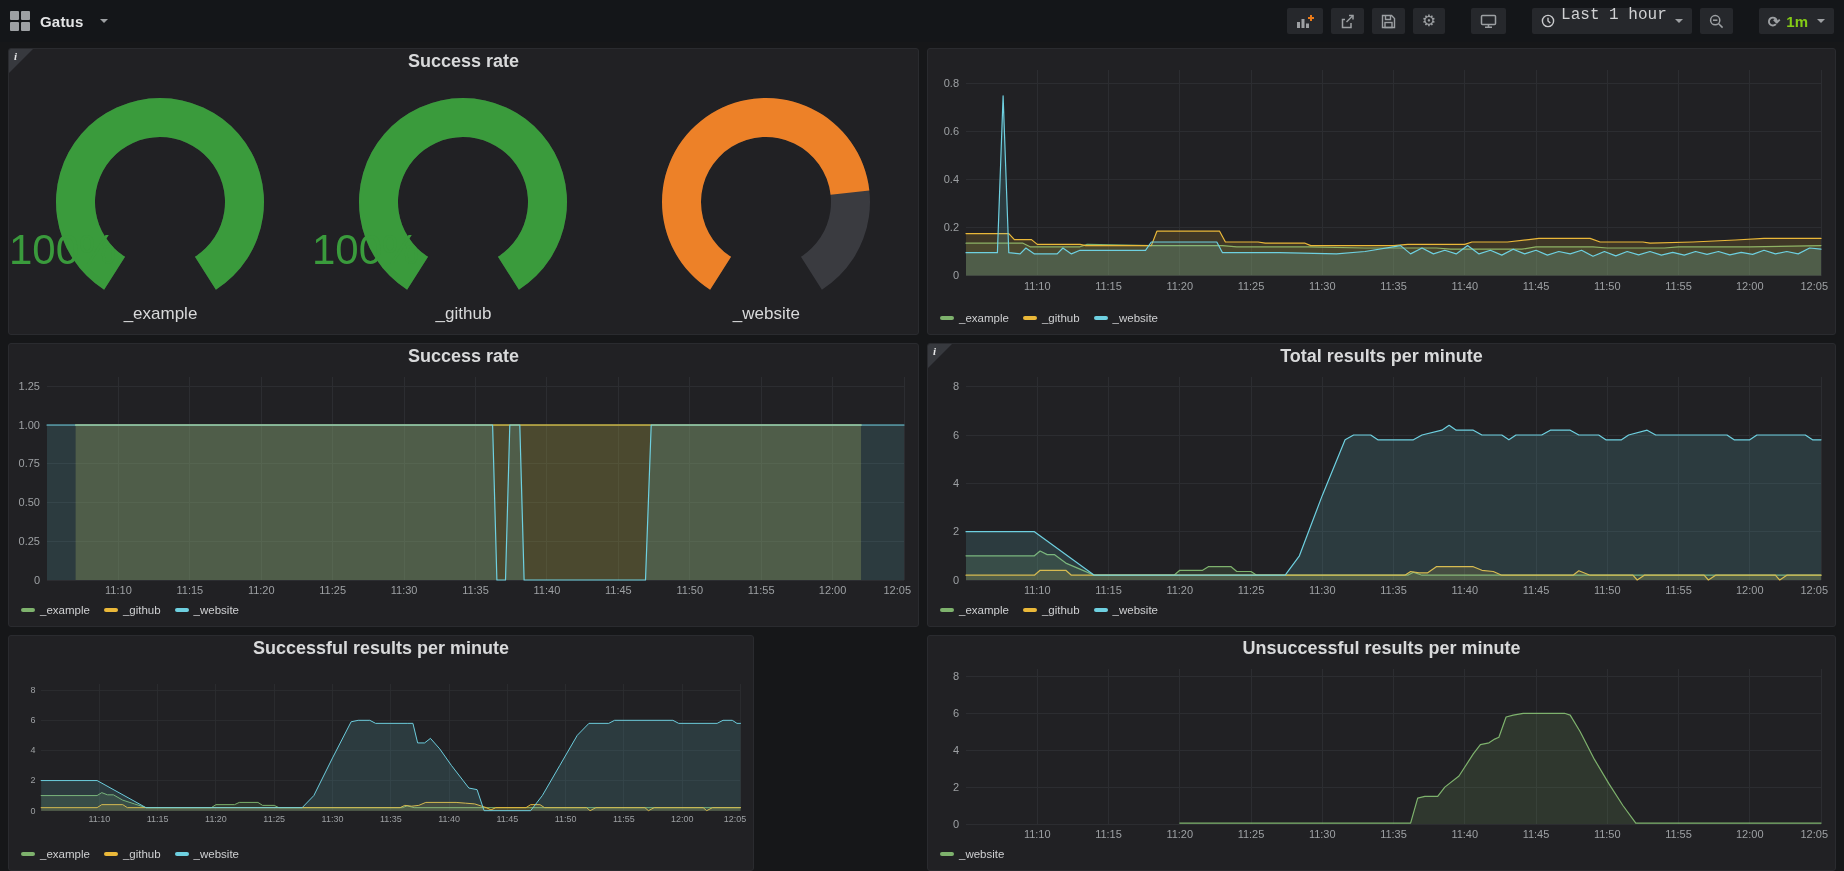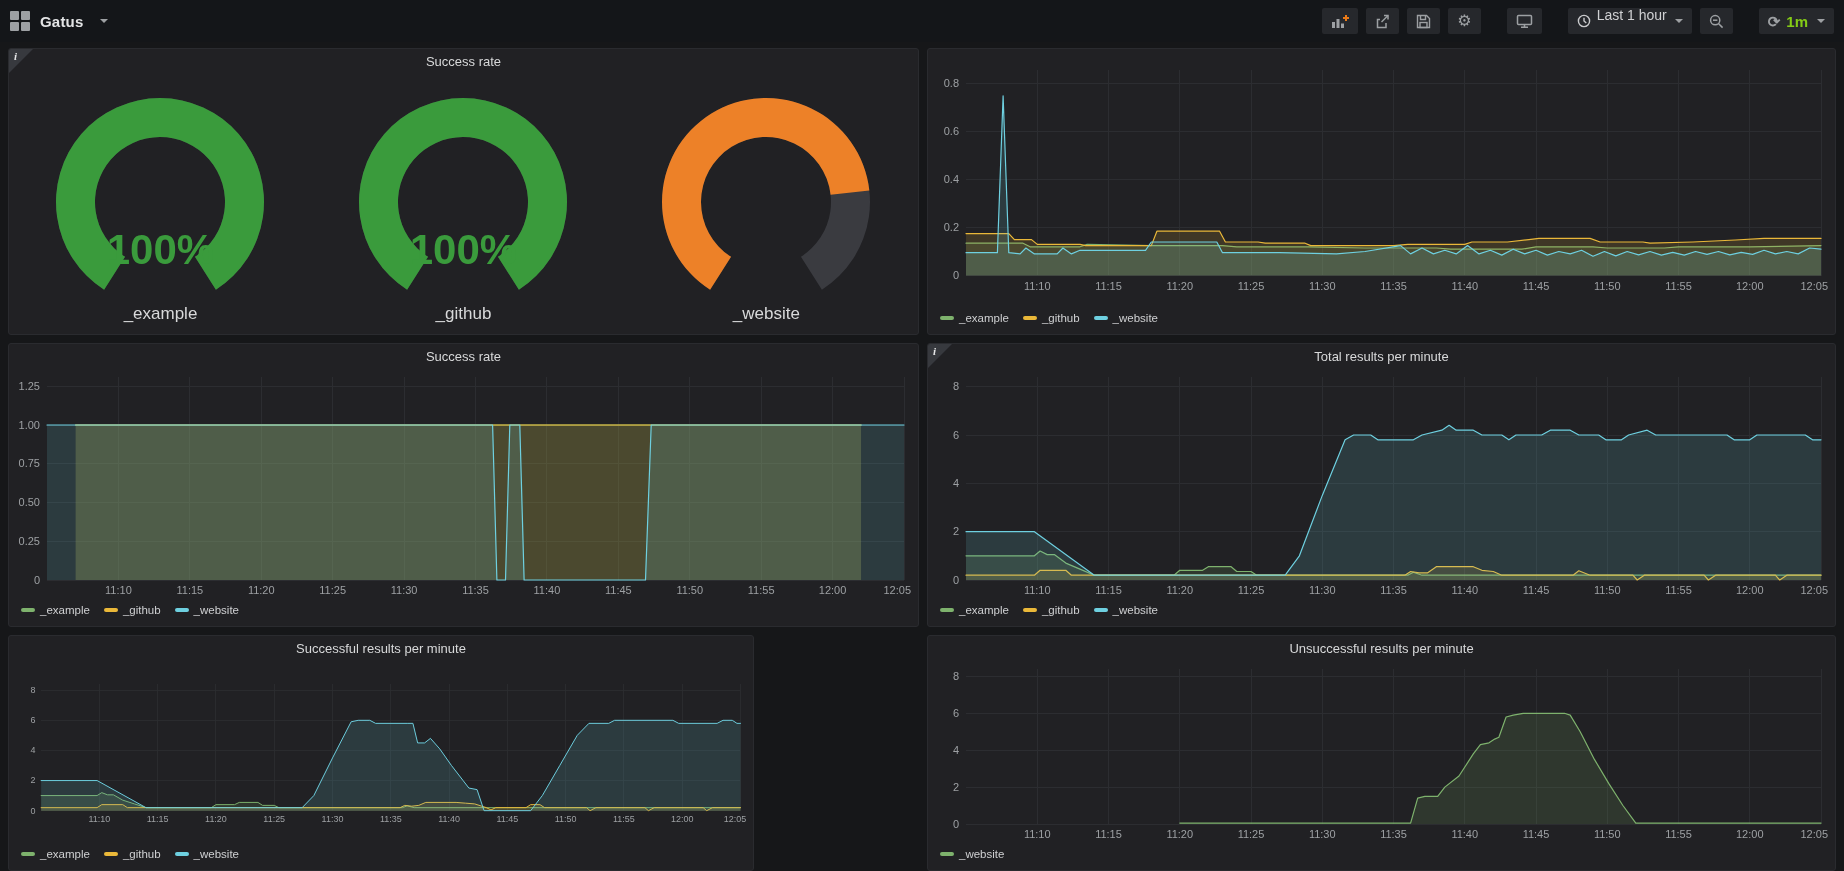--- a/index.html
+++ b/index.html
@@ -20,7 +20,7 @@
         justify-content:center;padding:0 9px;margin-left:8px;cursor:pointer;color:#9da0a3;box-sizing:border-box;}
   .tbtn svg{display:block;}
   .grp-gap{margin-left:26px;}
-  .tbtn .lbl{font-size:14px;color:#d0d1d3;margin:0 2px 12px 6px;}
+  .tbtn .lbl{font-size:16px;color:#d0d1d3;margin:0 2px 12px 6px;font-family:Liberation Mono, monospace;}
   .tbtn .lbl-orange{font-size:15px;font-weight:bold;color:#84cc16;margin:0 3px 0 6px;}
   .gear-glyph{font-size:16px;line-height:16px;color:#9da0a3;}
   .refresh-glyph{font-size:15px;line-height:15px;color:#9da0a3;font-weight:bold;}

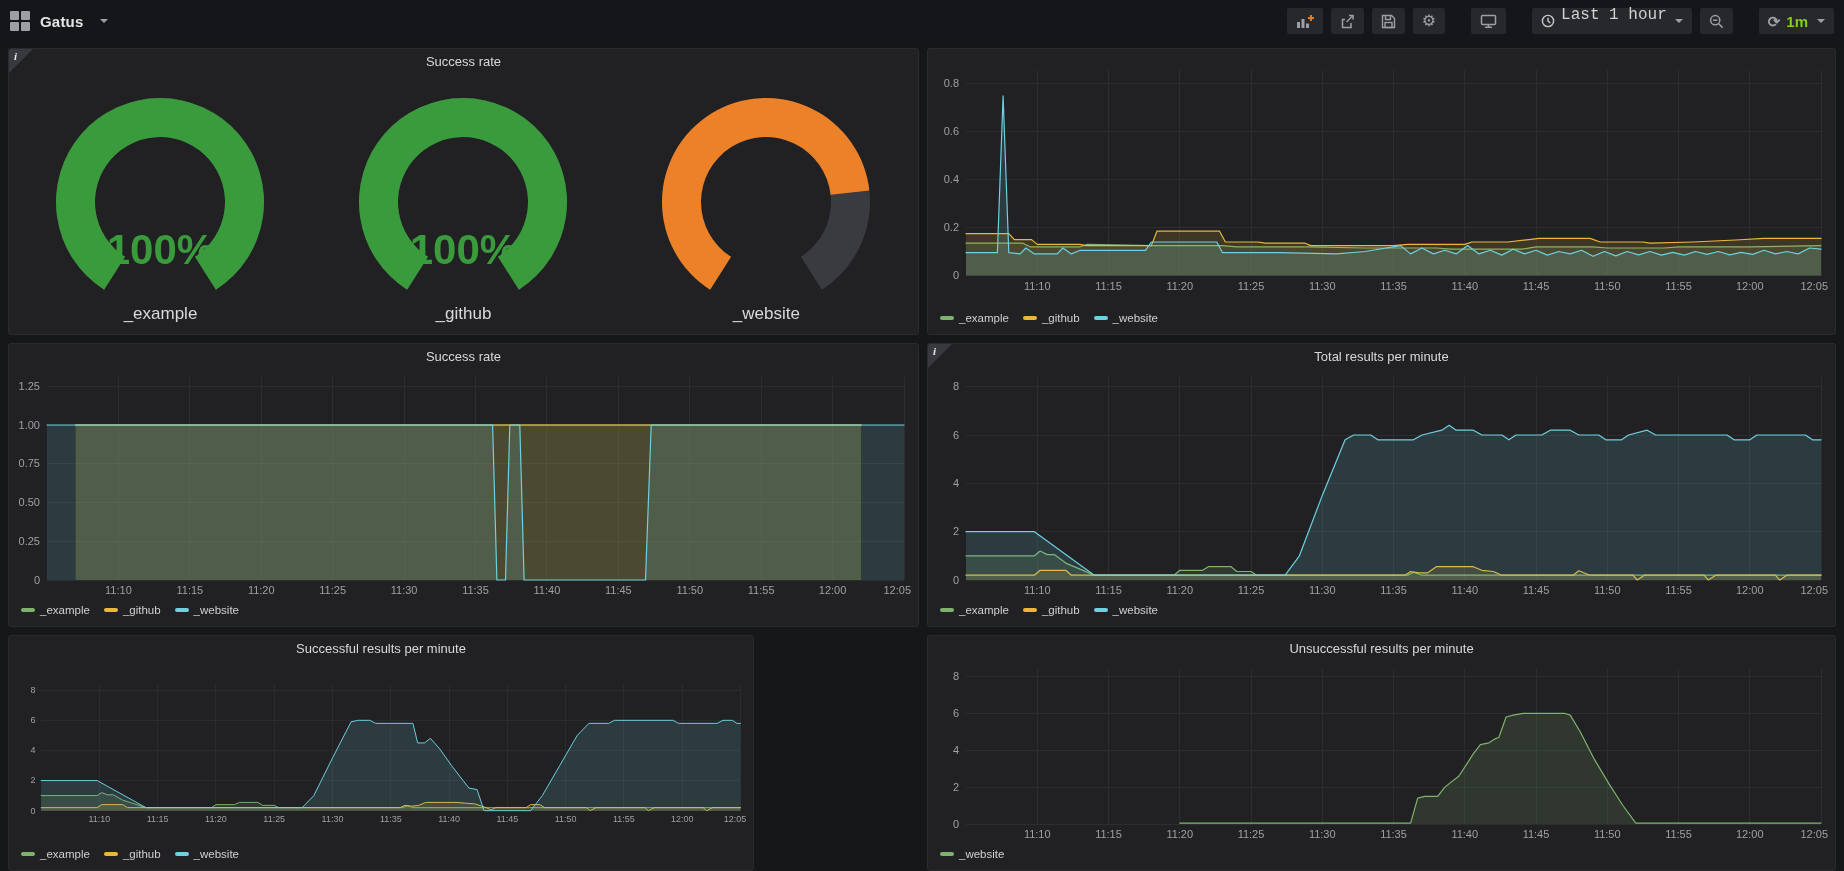--- a/index.html
+++ b/index.html
@@ -28,8 +28,8 @@
   
   .panel{position:absolute;background:#212124;border:1px solid #2a2b2f;border-radius:3px;
          box-sizing:border-box;display:flex;flex-direction:column;overflow:hidden;}
-  .panel-title{height:25px;line-height:25px;text-align:center;color:#d8d9da;font-size:13px;
-               font-weight:400;flex:none;cursor:pointer;}
+  .panel-title{height:25px;line-height:25px;text-align:center;color:#d8d9da;font-size:18px;
+               font-weight:700;flex:none;cursor:pointer;}
   .chart-wrap{flex:1;position:relative;margin:0 6px;}
   .chart-wrap svg{position:absolute;left:0;top:0;width:100%;height:100%;overflow:visible;}
   .legend{flex:none;height:24px;display:flex;align-items:center;gap:14px;padding:0 10px 4px 12px;

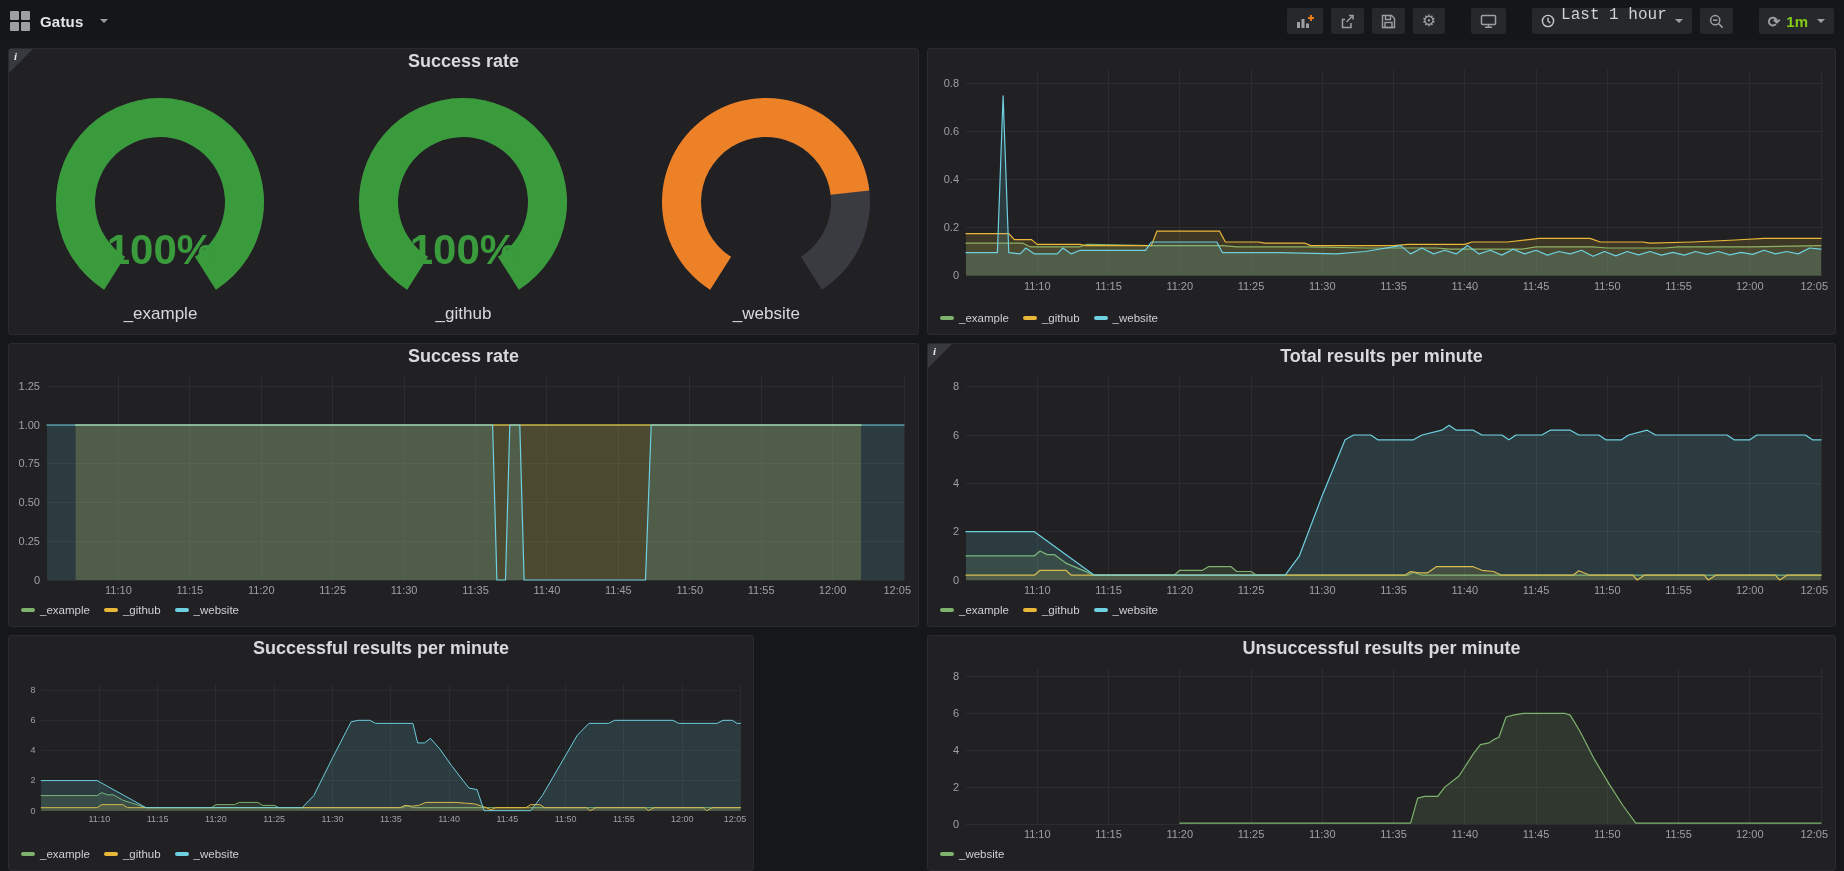--- a/index.html
+++ b/index.html
@@ -46,8 +46,8 @@
   .gauge-row{flex:1;display:flex;}
   .gauge-cell{width:33.33%;position:relative;display:flex;flex-direction:column;align-items:center;}
   .gauge-cell svg{display:block;margin-top:2px;}
-  .gauge-value{position:absolute;left:0;right:0;top:152px;text-align:center;font-size:42px;
-               font-weight:700;pointer-events:none;}
+  .gauge-value{position:absolute;left:0;right:0;top:152px;font-size:42px;
+               font-weight:400;pointer-events:none;}
   .gauge-label{margin-top:0;text-align:center;font-size:17px;color:#d8d9da;}
 </style>
 </head>

